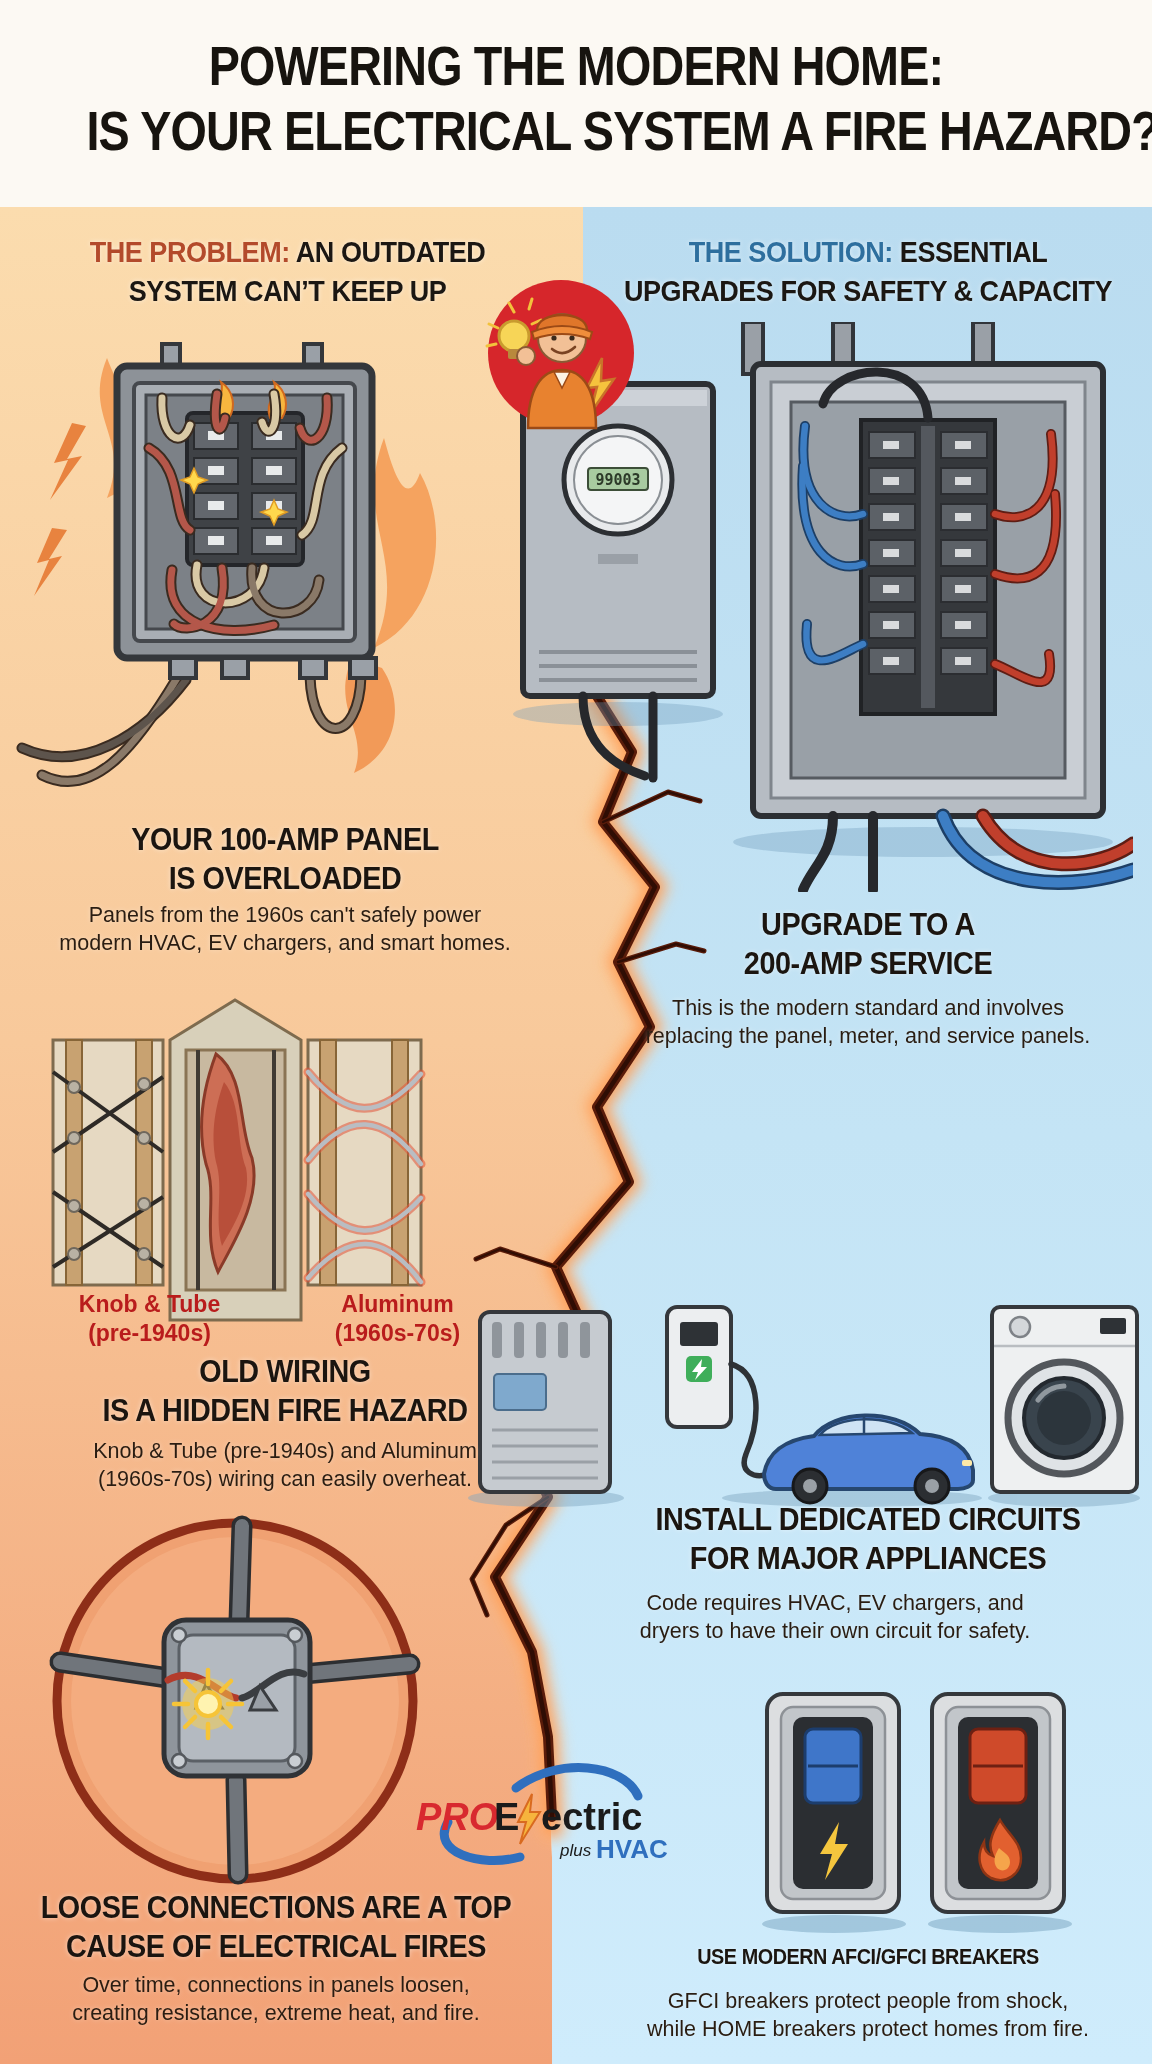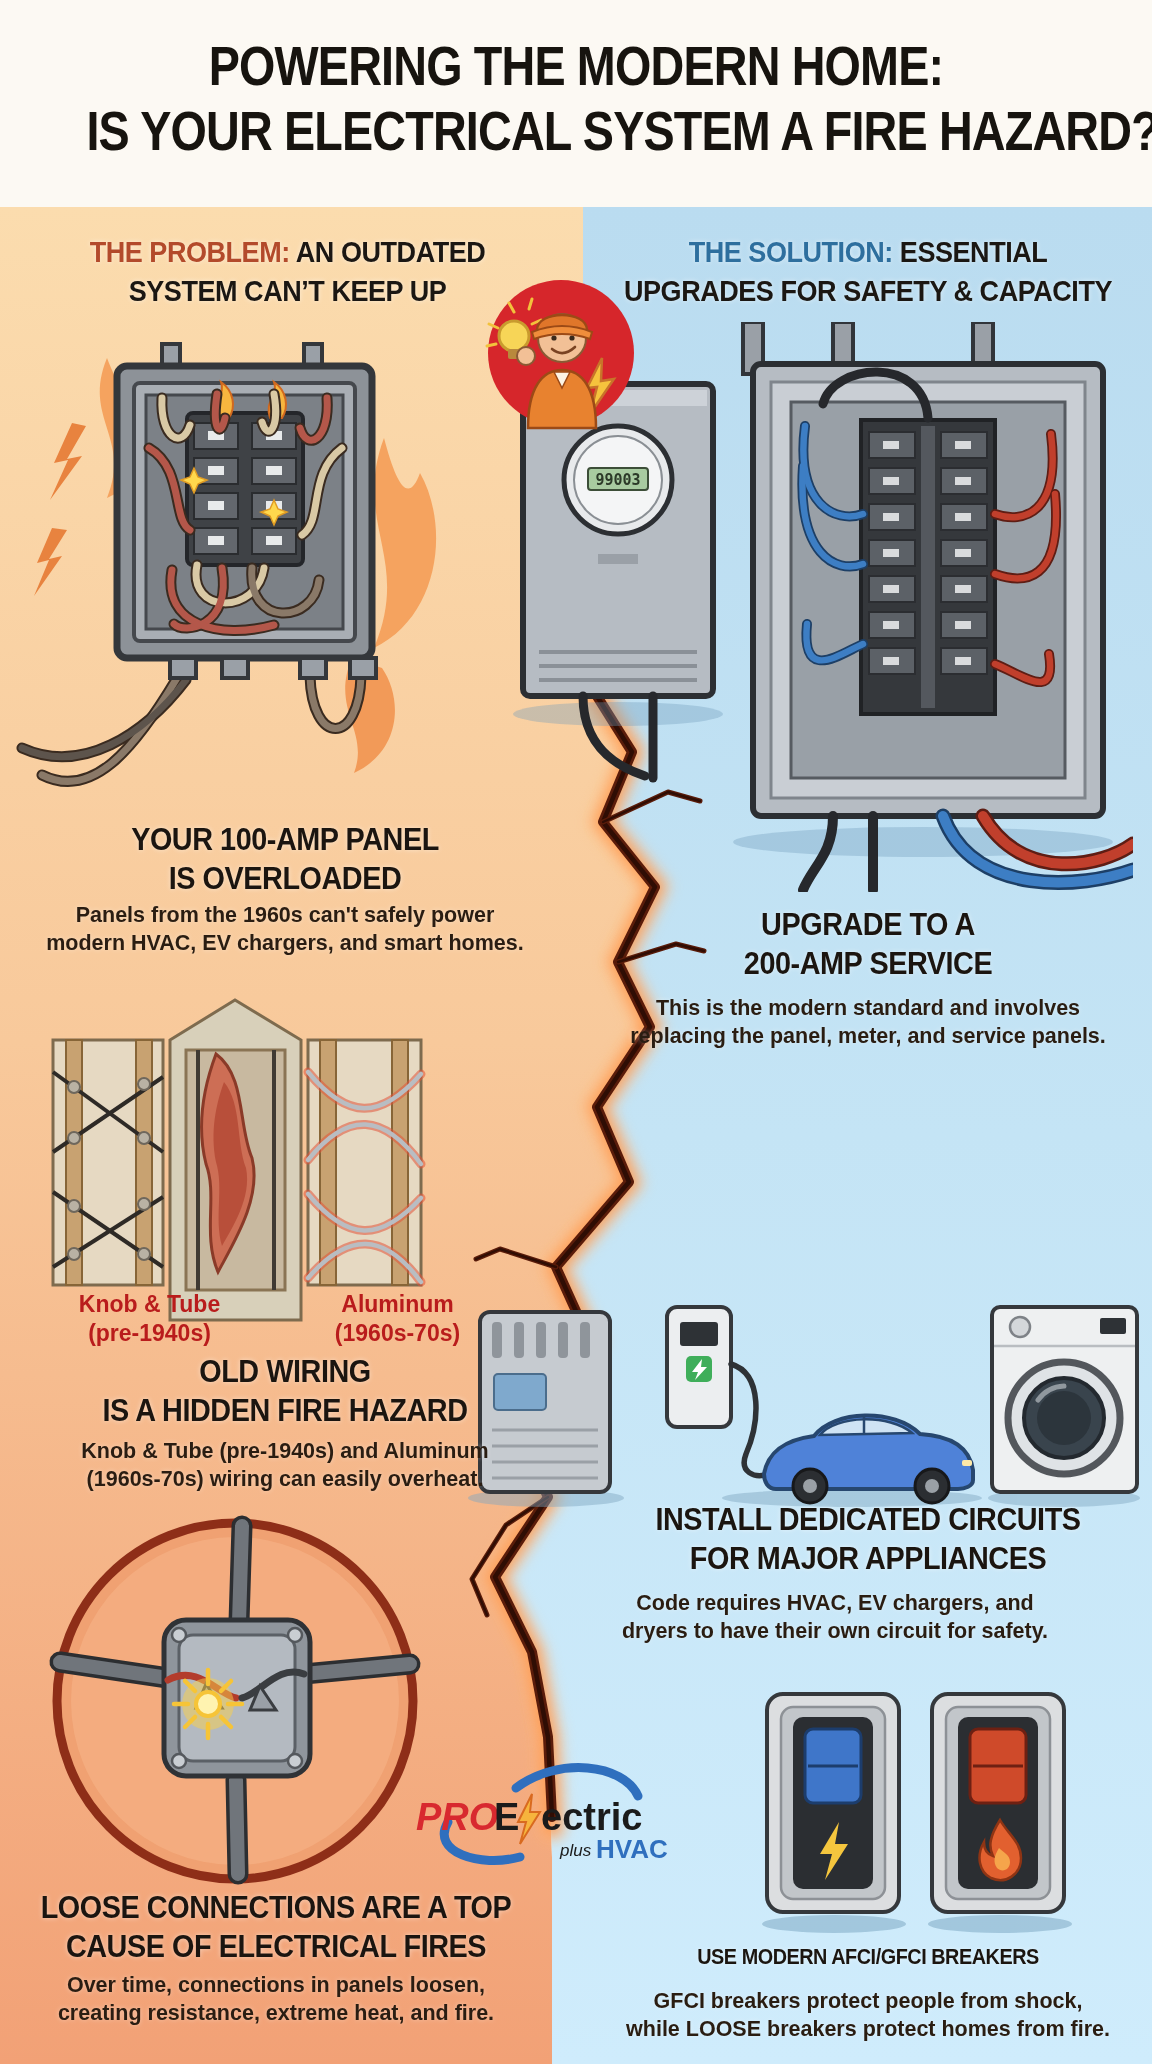--- a/index.html
+++ b/index.html
@@ -19,7 +19,7 @@
   .accent-solution{color:#2e6f9e;}
   .sec-head{font-weight:700;font-size:32px;line-height:1.22;letter-spacing:-.5px;color:#1b1510;
             text-shadow:0 0 6px rgba(255,255,255,.5);}
-  .sec-body{font-weight:700;font-size:21.5px;line-height:1.3;color:#2a1d12;
+  .sec-body{font-weight:400;font-size:21.5px;line-height:1.3;color:#2a1d12;
             text-shadow:0 0 5px rgba(255,255,255,.4);}
   .wire-label{font-weight:700;font-size:23px;line-height:1.25;color:#b91c1c;}
   

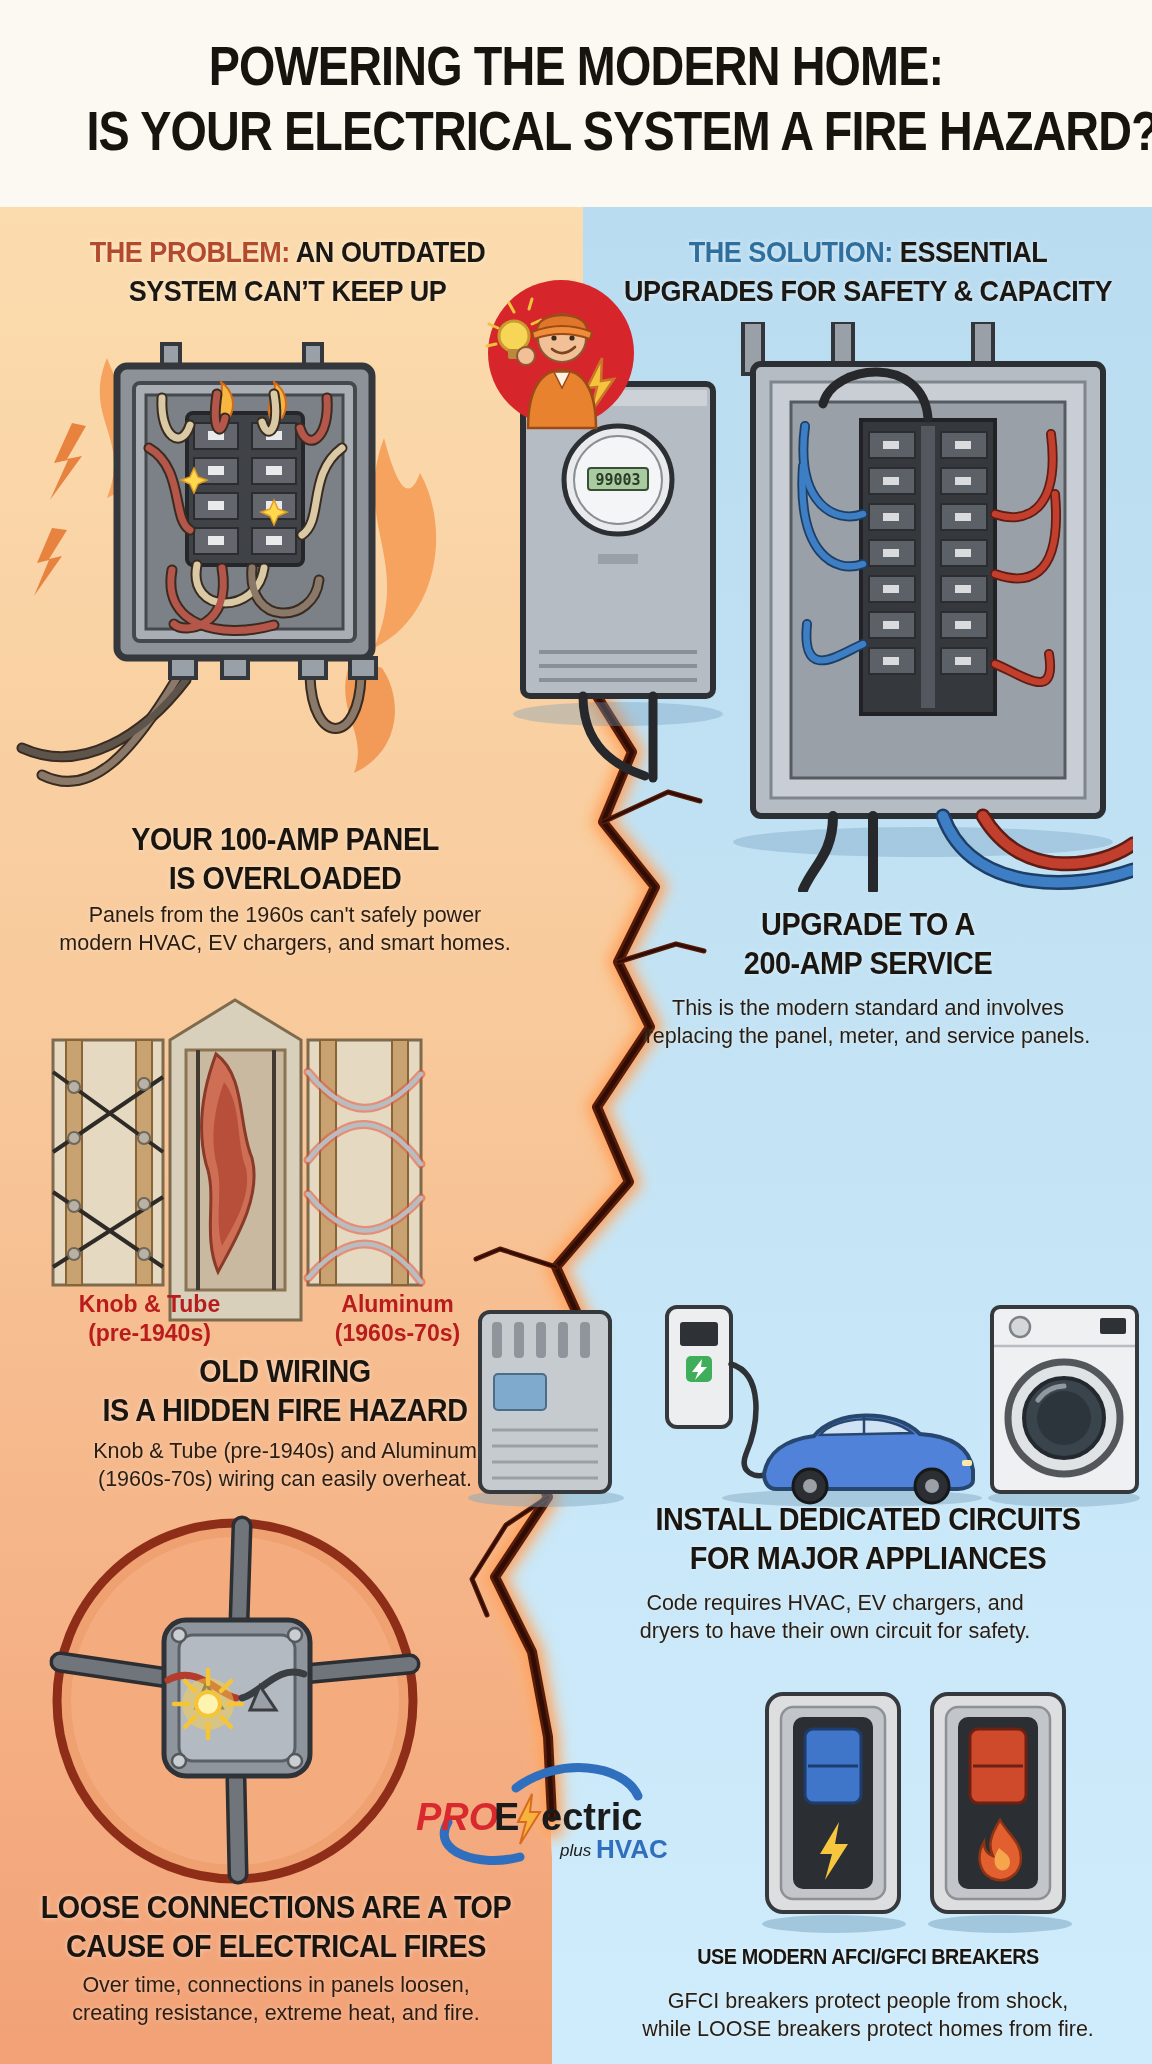--- a/index.html
+++ b/index.html
@@ -583,7 +583,7 @@
   </div>
   <div id="s-sec3-body" class="abs ctr content">
     <div class="sec-body nowrap">GFCI breakers protect people from shock,</div>
-    <div class="sec-body nowrap">while LOOSE breakers protect homes from fire.</div>
+    <div class="sec-body nowrap">while HOME breakers protect homes from fire.</div>
   </div>
 
 </div>

